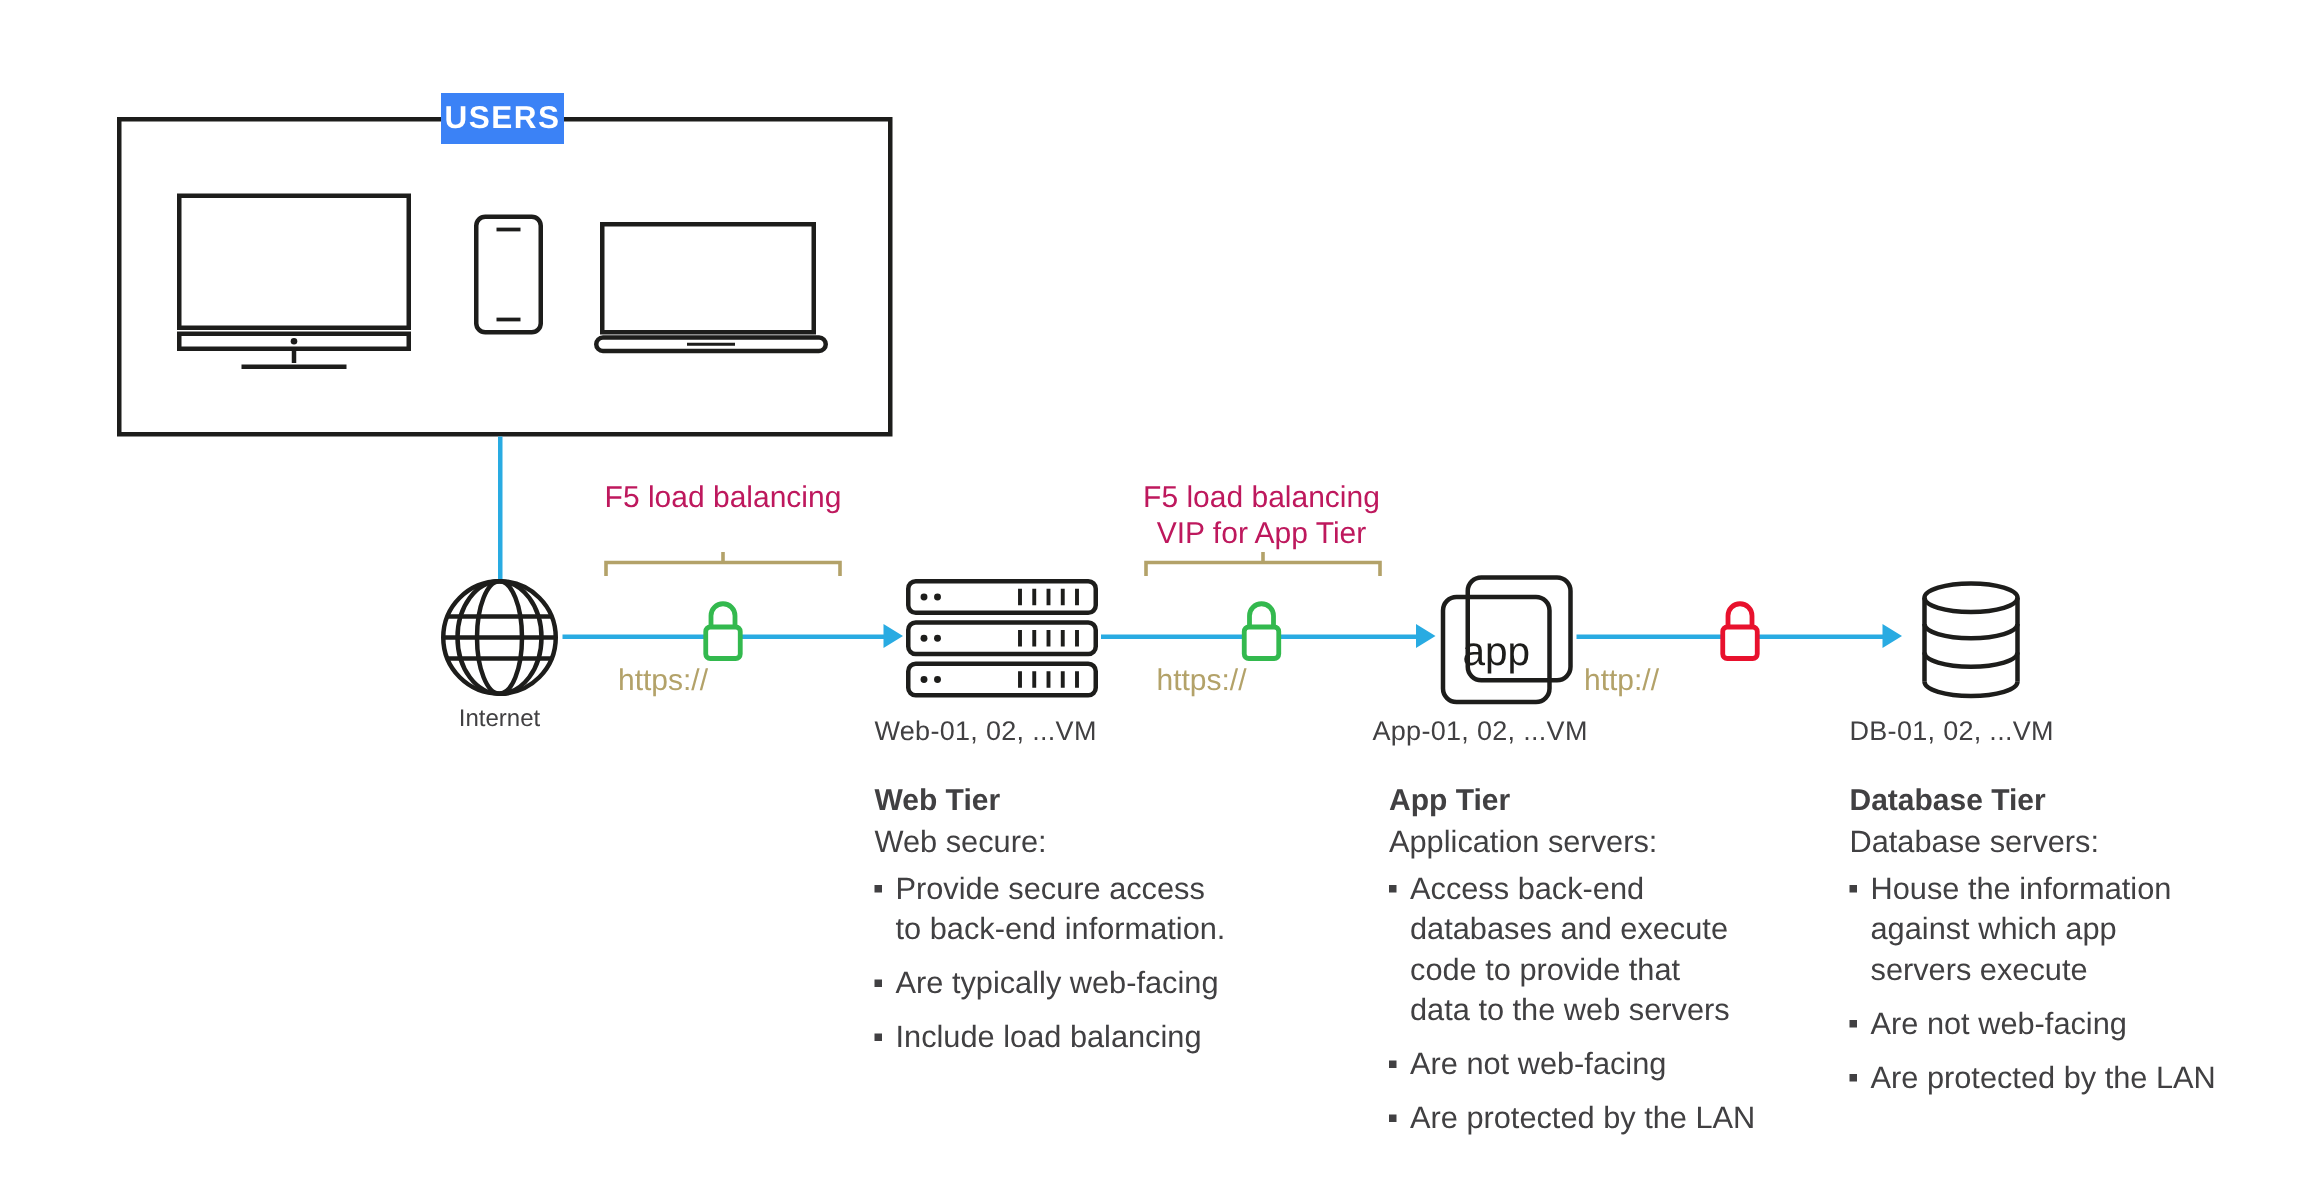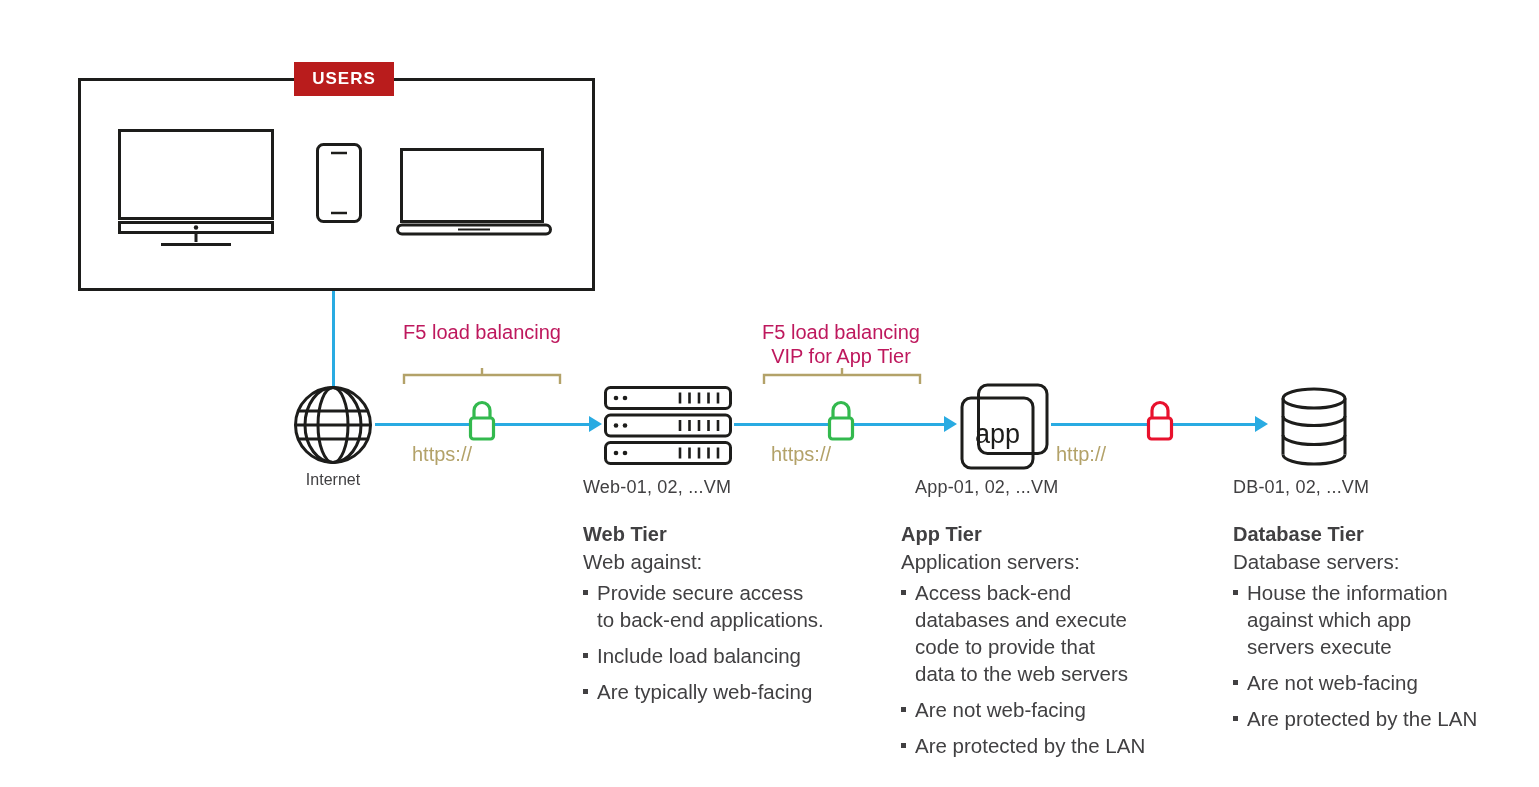--- a/index.html
+++ b/index.html
@@ -10,8 +10,8 @@
 
   
   .users-box { left:78px; top:78px; width:517px; height:213px; border:3px solid #1d1d1b; background:#fff; }
-  .users-label { left:294px; top:62px; width:100px; height:34px; background:#b91c1c; color:#fff;
-                 font-size:17px; font-weight:700; letter-spacing:1px; display:flex;
+  .users-label { left:294px; top:62px; width:82px; height:34px; background:#3b82f6; color:#fff;
+                 font-size:21px; font-weight:700; letter-spacing:1px; display:flex;
                  align-items:center; justify-content:center; z-index:3; }
 
   

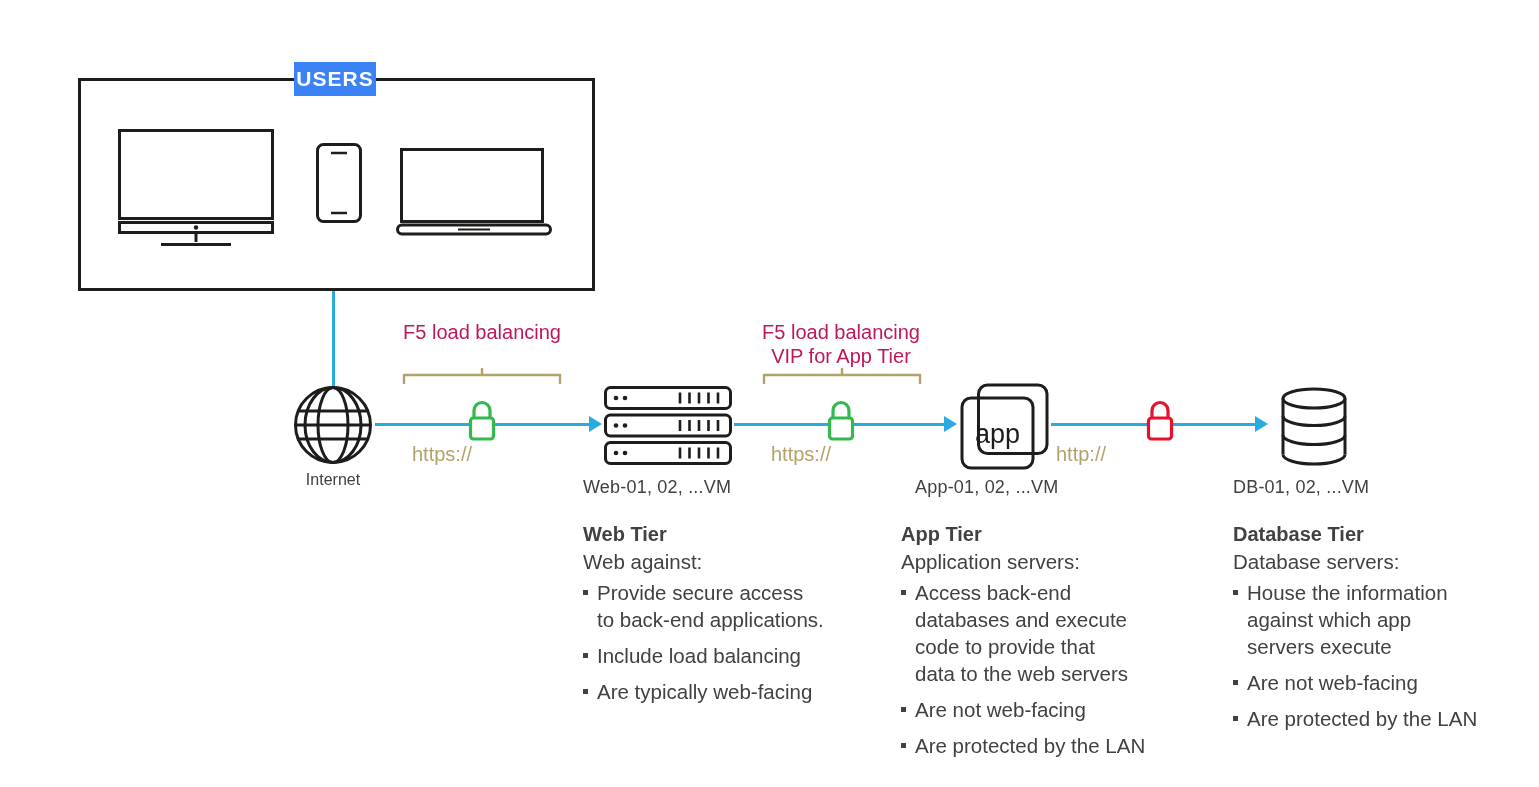--- a/index.html
+++ b/index.html
@@ -176,7 +176,7 @@
     </div>
   </div>
 
-  <div class="abs tier-col" style="left:901px; width:300px;">
+  <div class="abs tier-col" style="left:926px; width:300px;">
     <div class="tier-title">App Tier</div>
     <div class="tier-sub">Application servers:</div>
     <div class="bullets">

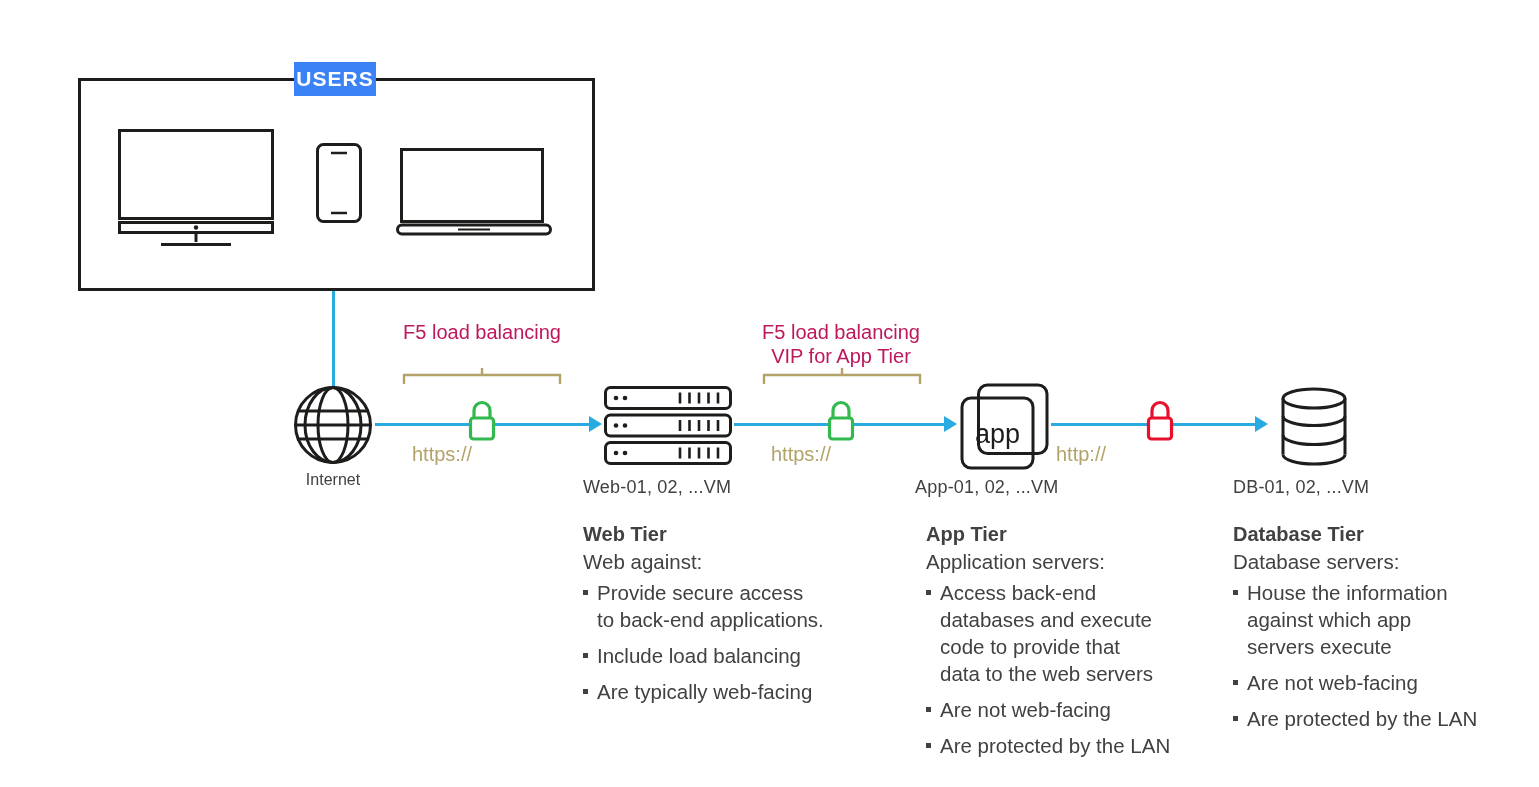--- a/index.html
+++ b/index.html
@@ -158,7 +158,7 @@
 
   <div class="abs tier-col" style="left:583px; width:320px;">
     <div class="tier-title">Web Tier</div>
-    <div class="tier-sub">Web against:</div>
+    <div class="tier-sub">Web secure:</div>
     <div class="bullets">
       <div class="bullet-row">
         <span class="bullet-marker"></span>

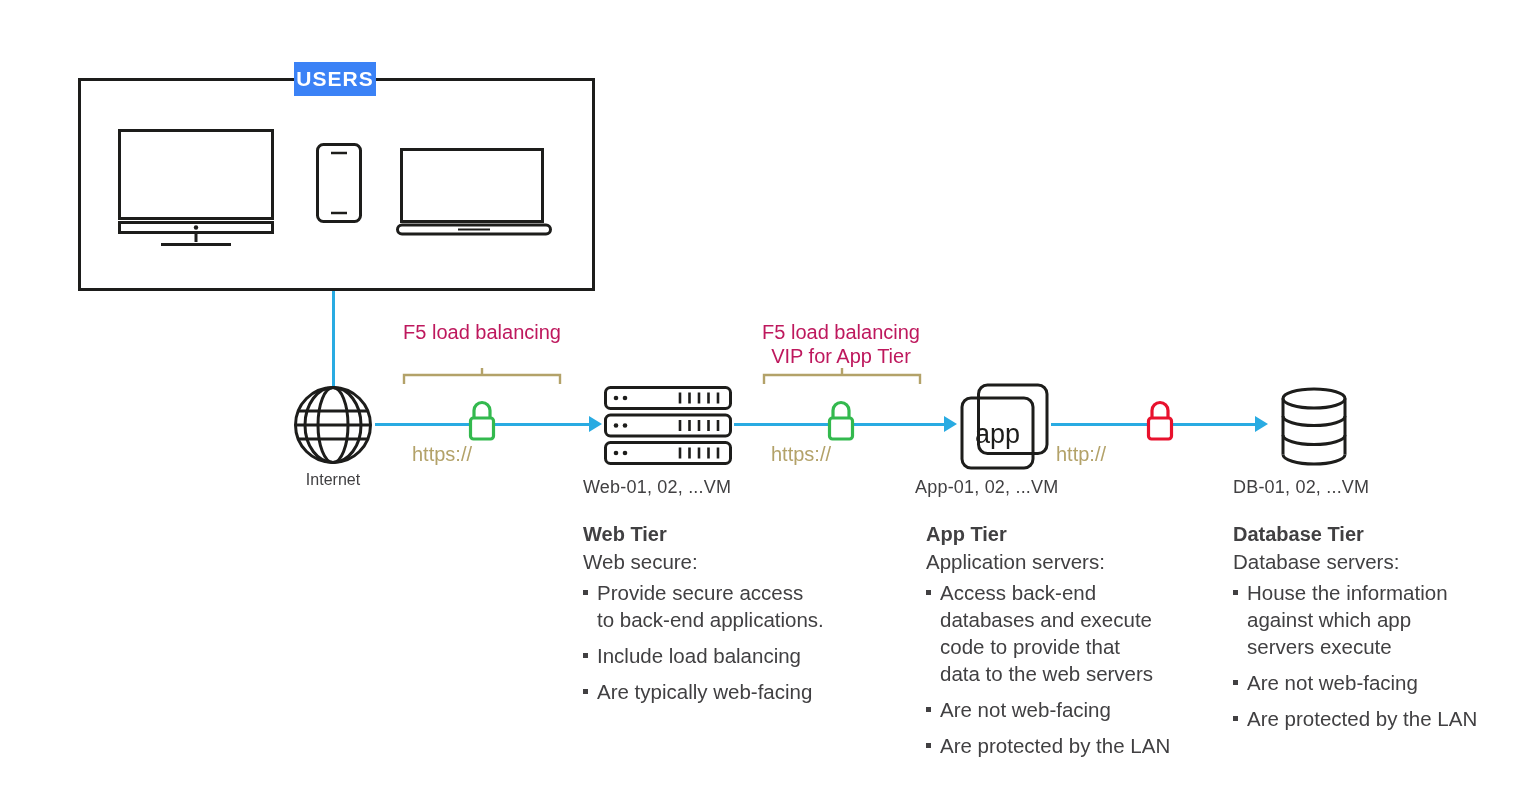--- a/index.html
+++ b/index.html
@@ -163,7 +163,7 @@
       <div class="bullet-row">
         <span class="bullet-marker"></span>
         <span class="bullet-text">Provide secure access
-to back-end applications.</span>
+to back-end information.</span>
       </div>
       <div class="bullet-row">
         <span class="bullet-marker"></span>

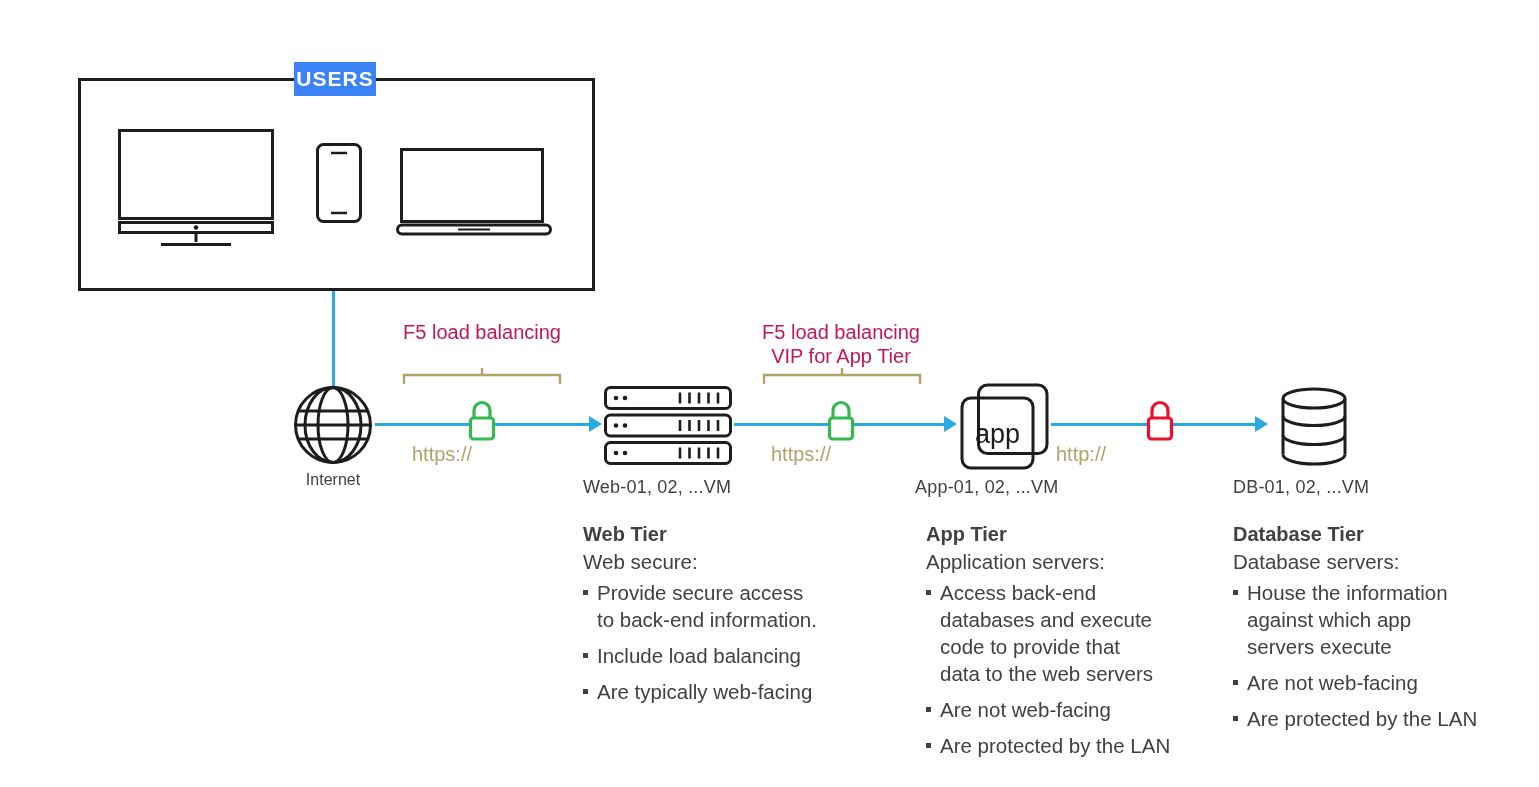--- a/index.html
+++ b/index.html
@@ -167,11 +167,11 @@
       </div>
       <div class="bullet-row">
         <span class="bullet-marker"></span>
+        <span class="bullet-text">Are typically web-facing</span>
+      </div>
+      <div class="bullet-row">
+        <span class="bullet-marker"></span>
         <span class="bullet-text">Include load balancing</span>
-      </div>
-      <div class="bullet-row">
-        <span class="bullet-marker"></span>
-        <span class="bullet-text">Are typically web-facing</span>
       </div>
     </div>
   </div>

